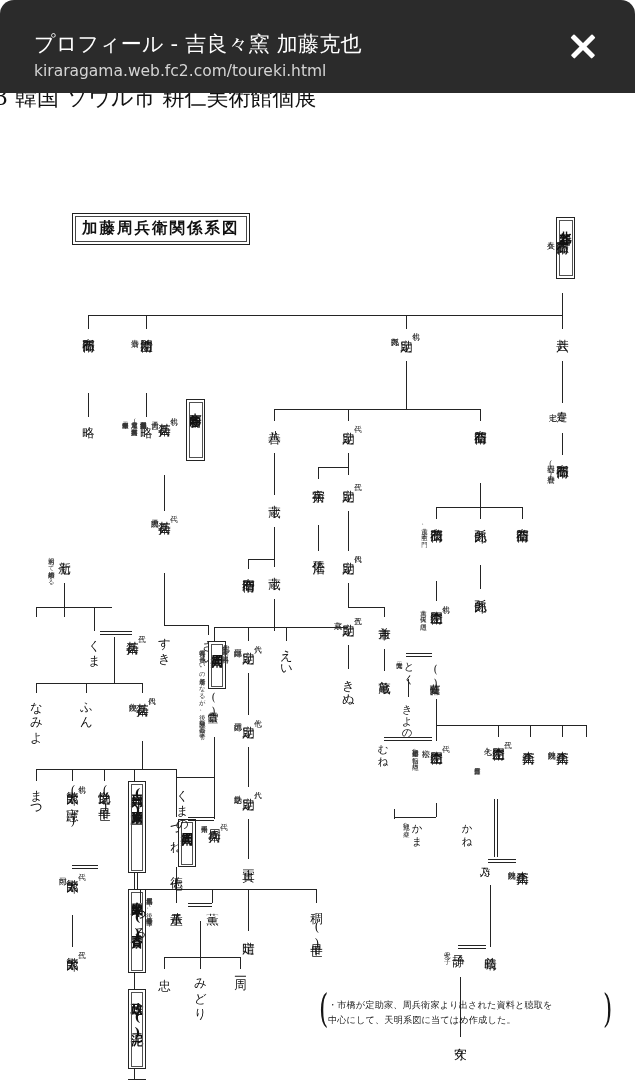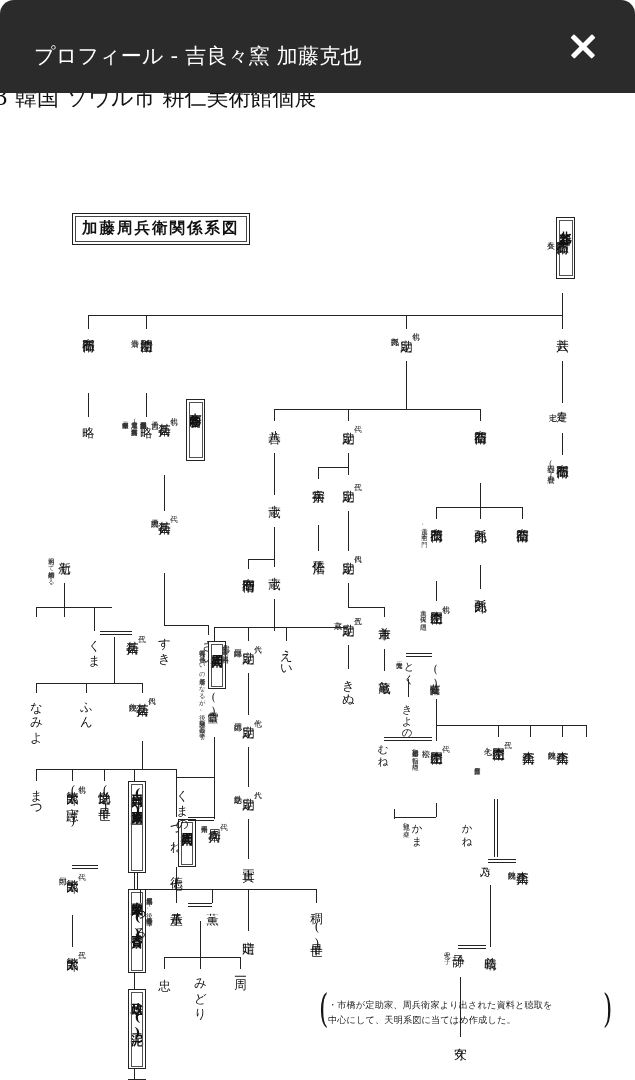--- a/index.html
+++ b/index.html
@@ -191,6 +191,7 @@
   <div class="browser-header">
     <div class="header-texts">
       <div class="header-title">プロフィール - 吉良々窯 加藤克也</div>
+      <div class="header-url">kiraragama.web.fc2.com/toureki.html</div>
     </div>
     <div class="close-btn">
       <span class="bar b1"></span>

